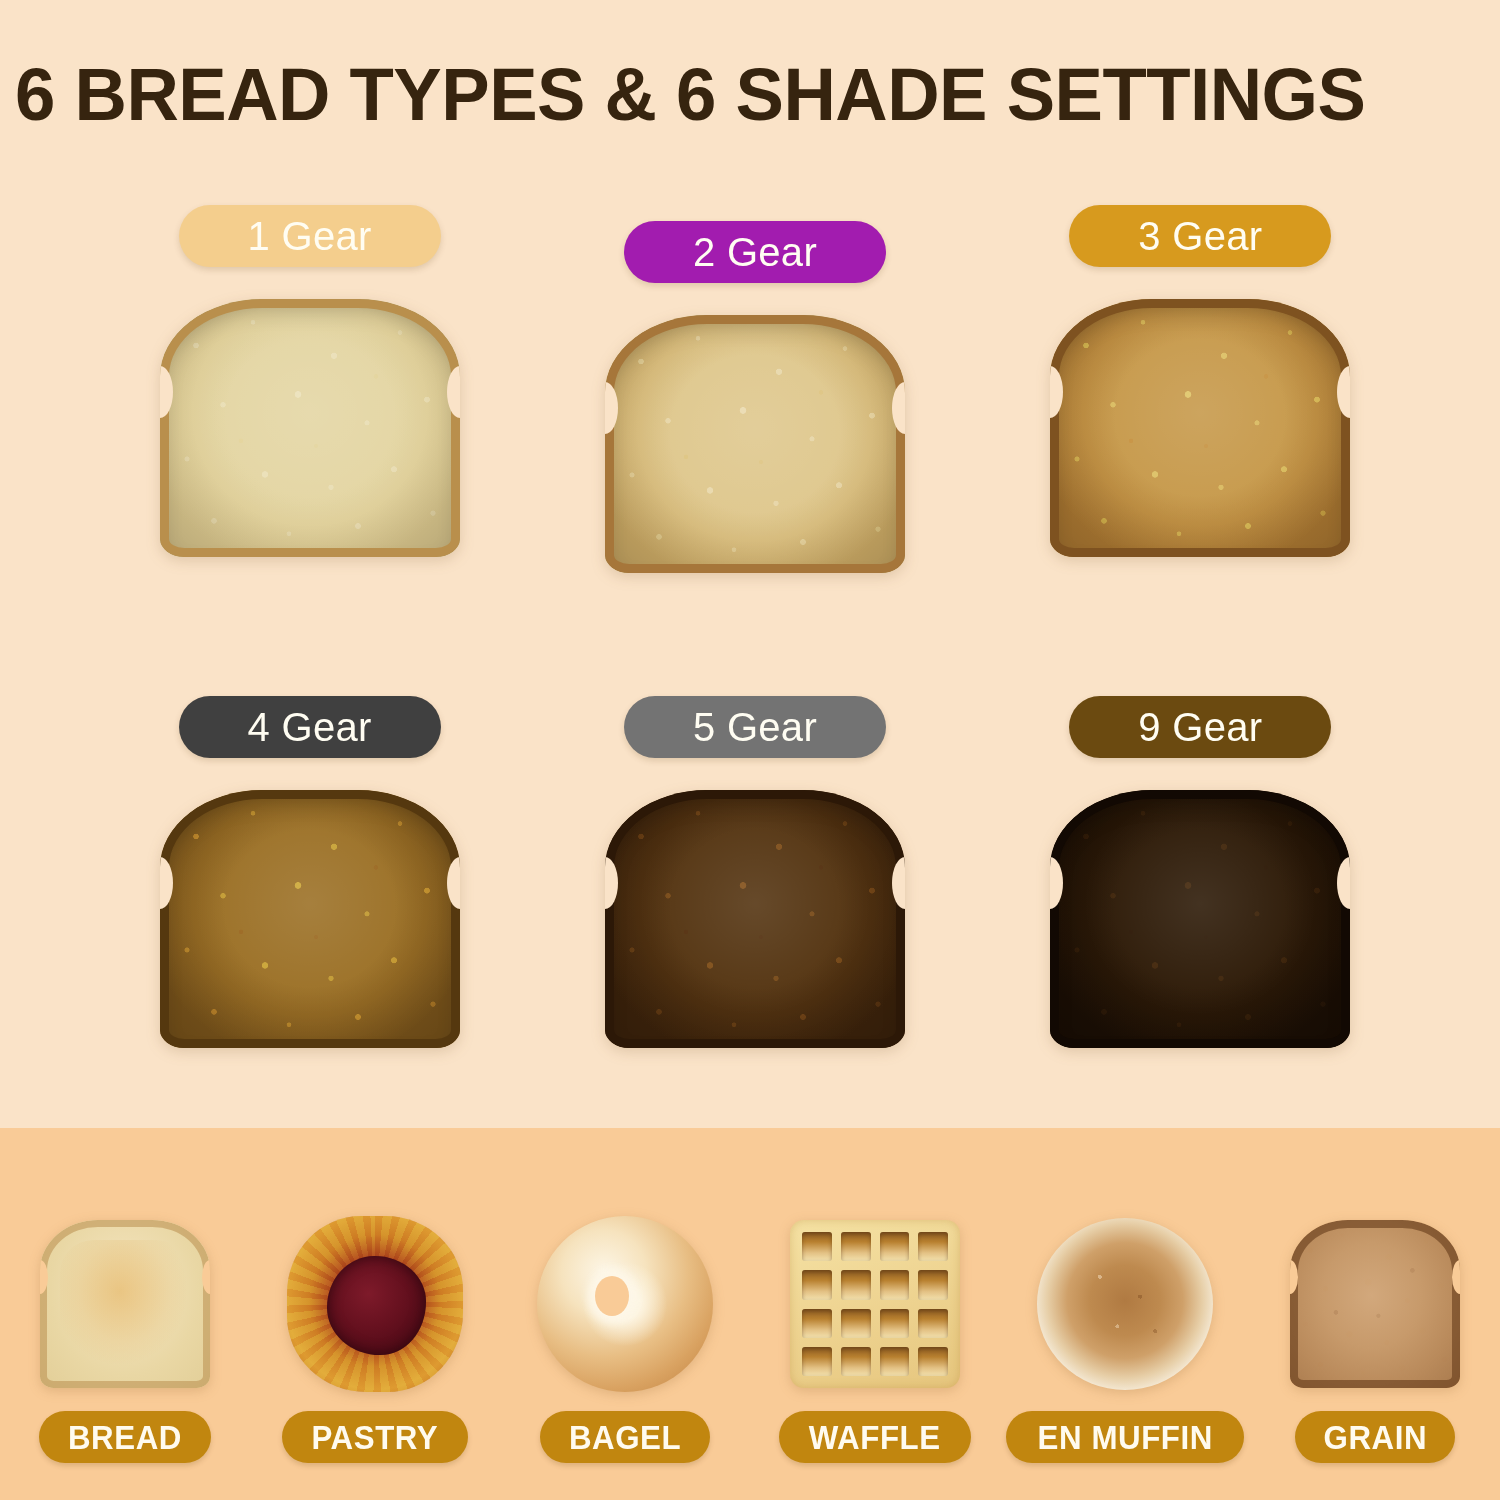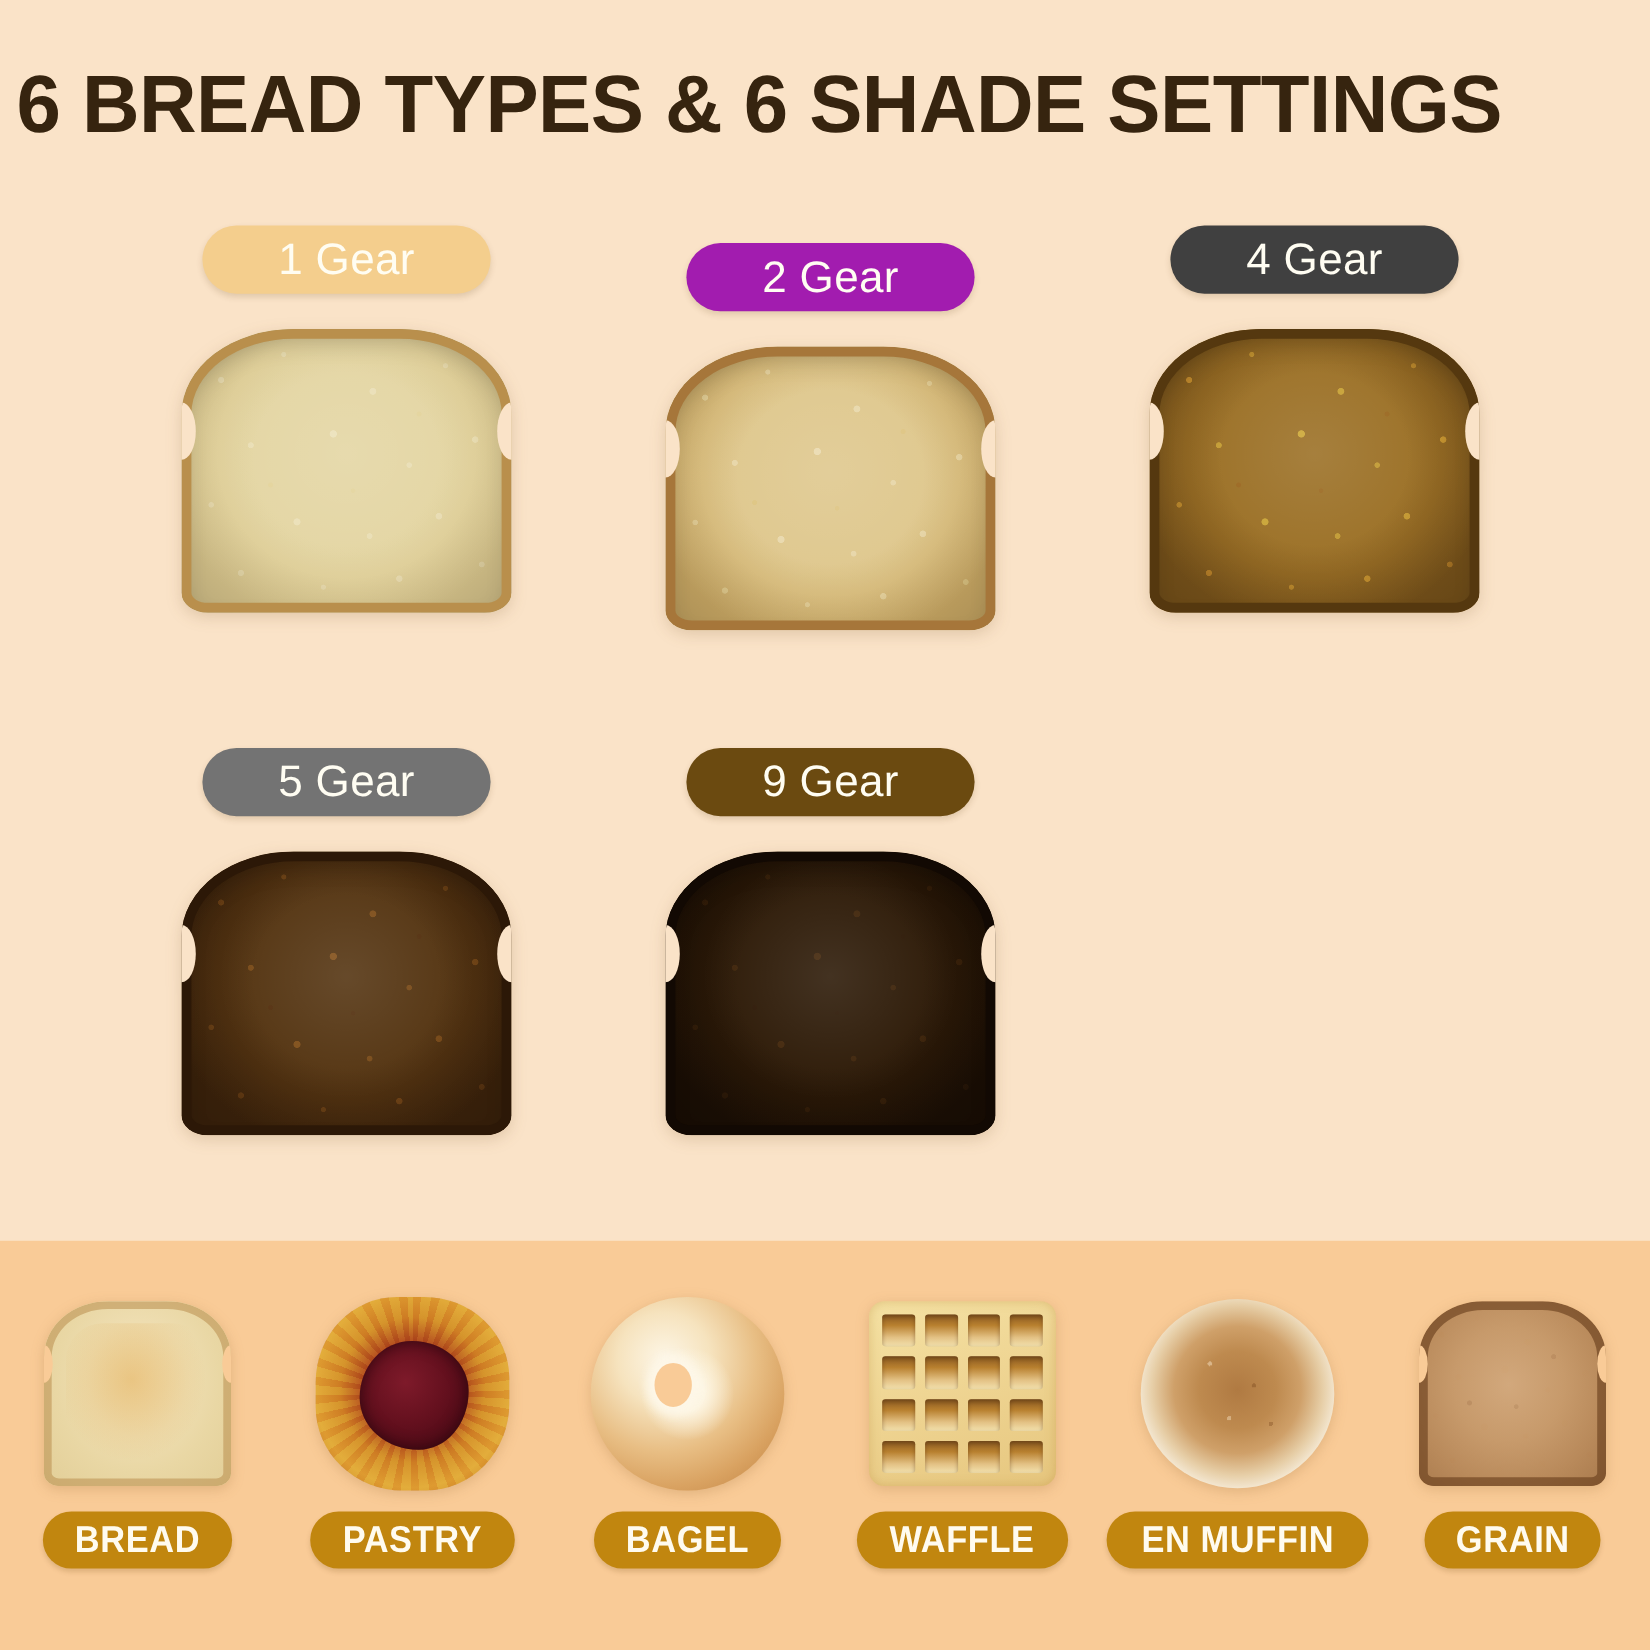--- a/index.html
+++ b/index.html
@@ -58,6 +58,7 @@
     display: grid;
     grid-template-columns: repeat(3, 1fr);
     grid-template-rows: repeat(2, 475px);
+    gap: 16px;
   }
 
   .shade-cell {

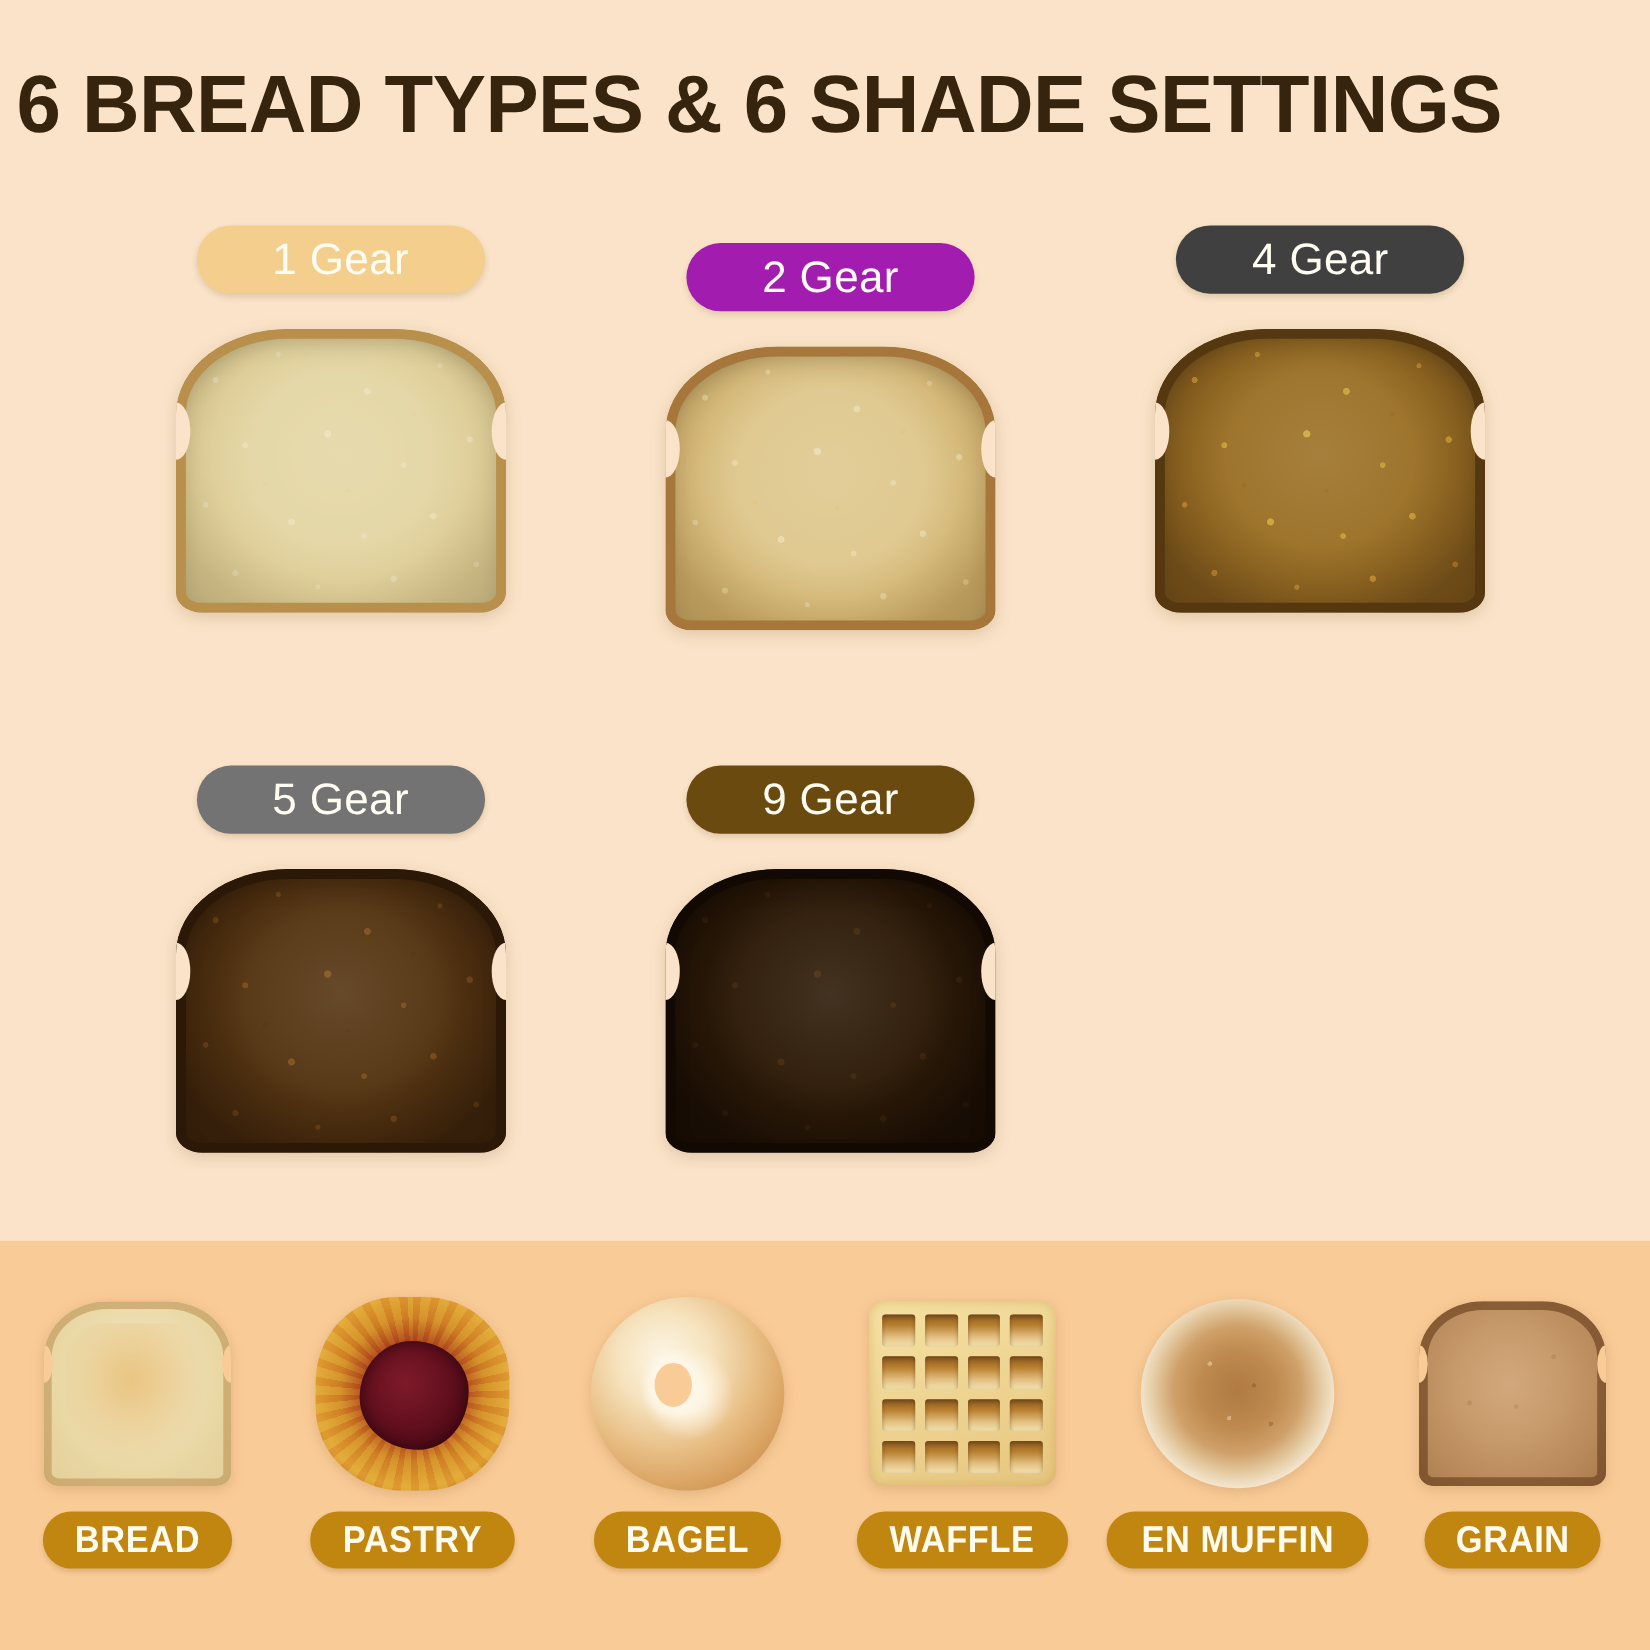--- a/index.html
+++ b/index.html
@@ -376,6 +376,18 @@
         </div>
       </div>
 
+      <div class="shade-cell">
+        <div class="gear-pill" id="pill-2" style="background: rgb(215, 154, 30);">
+          <span>3 Gear</span>
+        </div>
+        <div class="slice-wrap">
+          <div class="slice" id="slice-2">
+            <div class="crumb" id="crumb-2" style="background: radial-gradient(at 50% 46%, rgb(199, 154, 76) 0%, rgb(199, 154, 76) 40%, rgb(168, 118, 49) 78%, rgb(168, 118, 49) 100%);"></div>
+            <div class="speckle sp" id="spk-2" style="opacity: 0.48;"></div>
+            <div class="crust" id="crust-2" style="box-shadow: rgb(126, 82, 32) 0px 0px 0px 9px inset, rgba(0, 0, 0, 0.22) 0px 10px 22px inset; background: radial-gradient(at 50% 44%, rgba(255, 255, 255, 0.1) 0%, rgba(0, 0, 0, 0) 55%, rgba(0, 0, 0, 0.16) 100%);"></div>
+          </div>
+        </div>
+      </div>
 
       <div class="shade-cell">
         <div class="gear-pill" id="pill-3" style="background: #404040;">

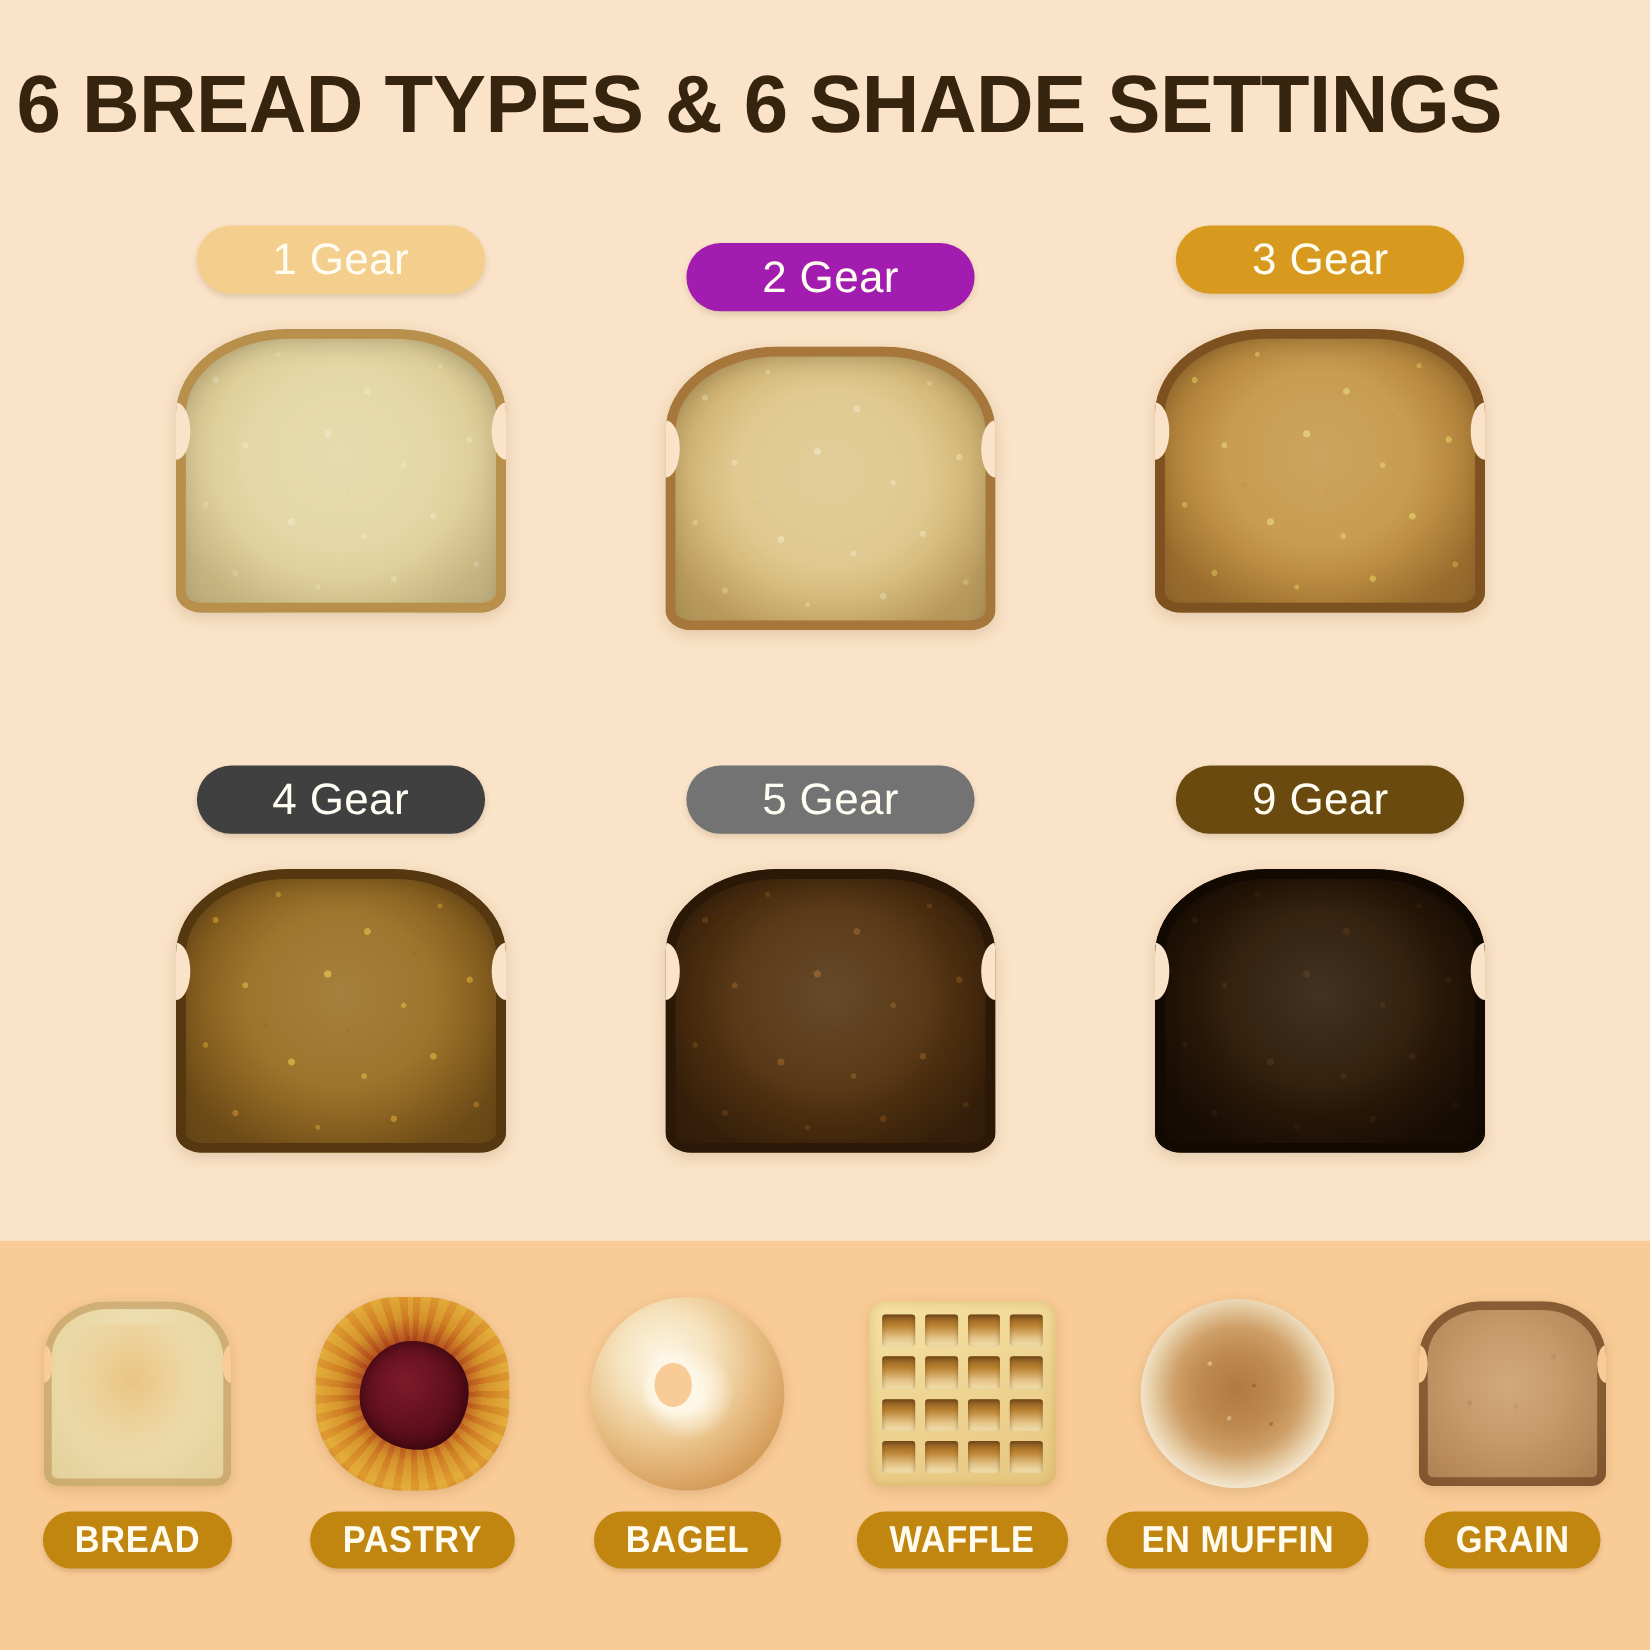--- a/index.html
+++ b/index.html
@@ -160,7 +160,7 @@
     display: flex;
     flex-direction: column;
     align-items: center;
-    justify-content: flex-start;
+    justify-content: center;
     padding-top: 48px;
   }
 

